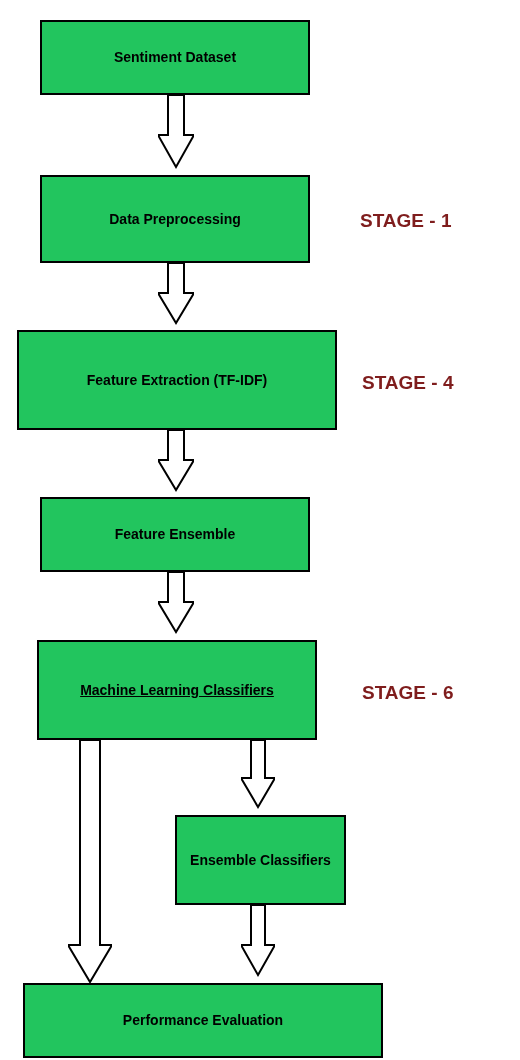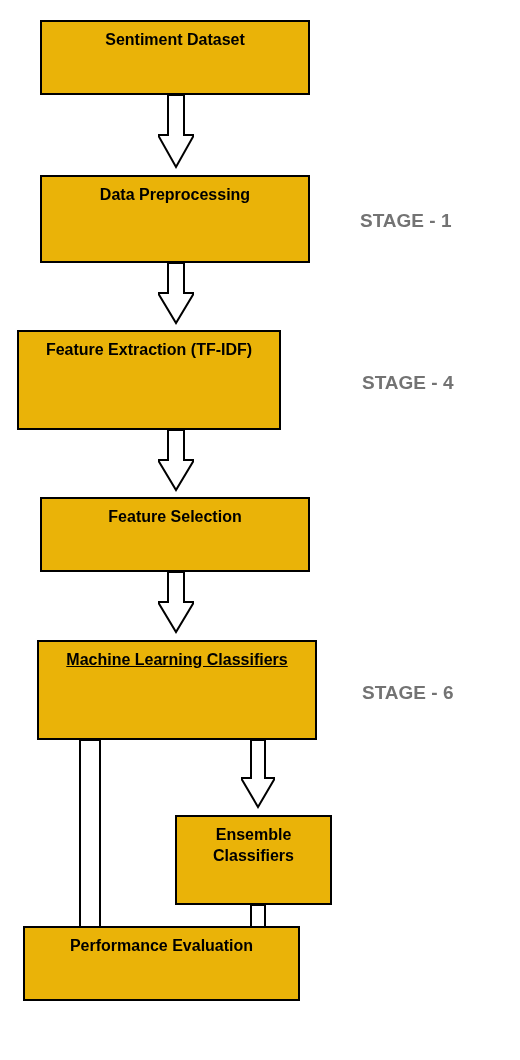--- a/index.html
+++ b/index.html
@@ -17,13 +17,13 @@
     .box {
       position: absolute;
       border: 2px solid #000;
-      background: #eab308;
+      background: #22c55e;
       display: flex;
-      align-items: flex-start;
+      align-items: center;
       justify-content: center;
       text-align: center;
       font-weight: bold;
-      font-size: 16px;
+      font-size: 14px;
       padding: 8px;
       line-height: 1.3;
     }

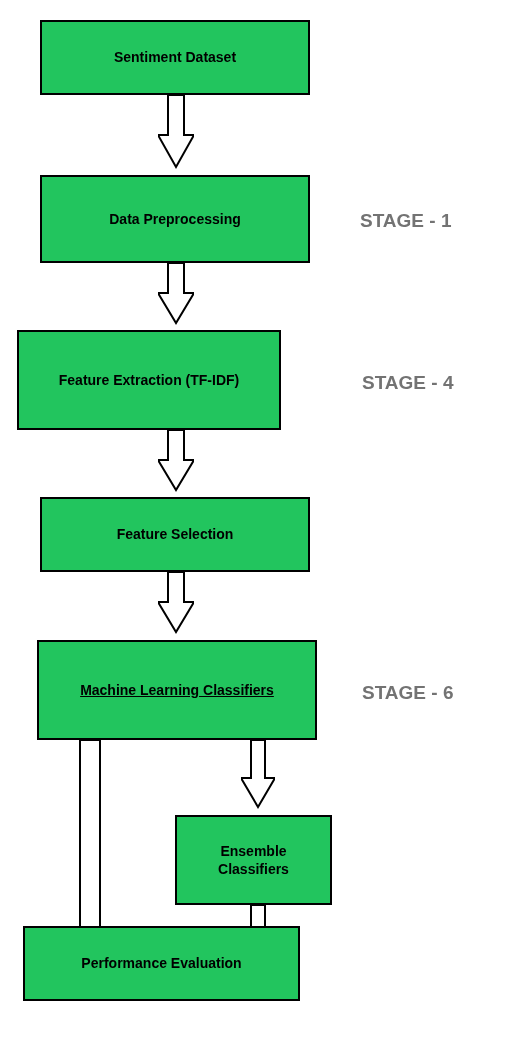--- a/index.html
+++ b/index.html
@@ -31,7 +31,7 @@
       position: absolute;
       font-weight: bold;
       font-size: 19px;
-      color: #737373;
+      color: #7f1d1d;
     }
     .arrow {
       position: absolute;

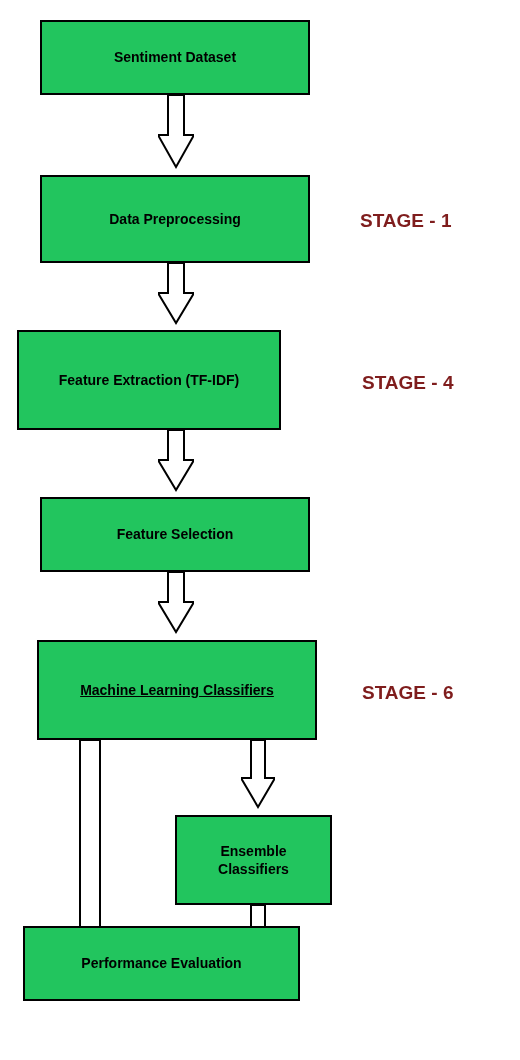--- a/index.html
+++ b/index.html
@@ -60,7 +60,7 @@
   <path d="M 10 0 L 10 30 L 0 30 L 18 60 L 36 30 L 26 30 L 26 0 Z" fill="#fff" stroke="#000" stroke-width="2"></path>
 </svg>
 
-<div class="box" style="left:17px; top:330px; width:264px; height:100px;">
+<div class="box" style="left:17px; top:330px; width:320px; height:100px;">
   <span>Feature Extraction (TF-IDF)</span>
 </div>
 

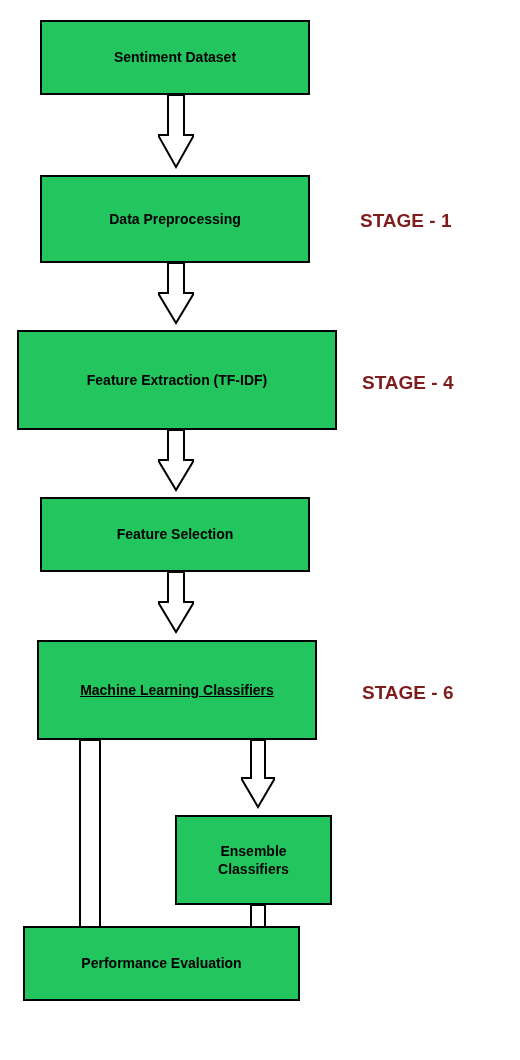--- a/index.html
+++ b/index.html
@@ -73,7 +73,7 @@
 </svg>
 
 <div class="box" style="left:40px; top:497px; width:270px; height:75px;">
-  <span>Feature Selection</span>
+  <span>Feature Ensemble</span>
 </div>
 
 <svg class="arrow" style="left:158px; top:572px; width:36px; height:63px;" viewBox="0 0 36 63">

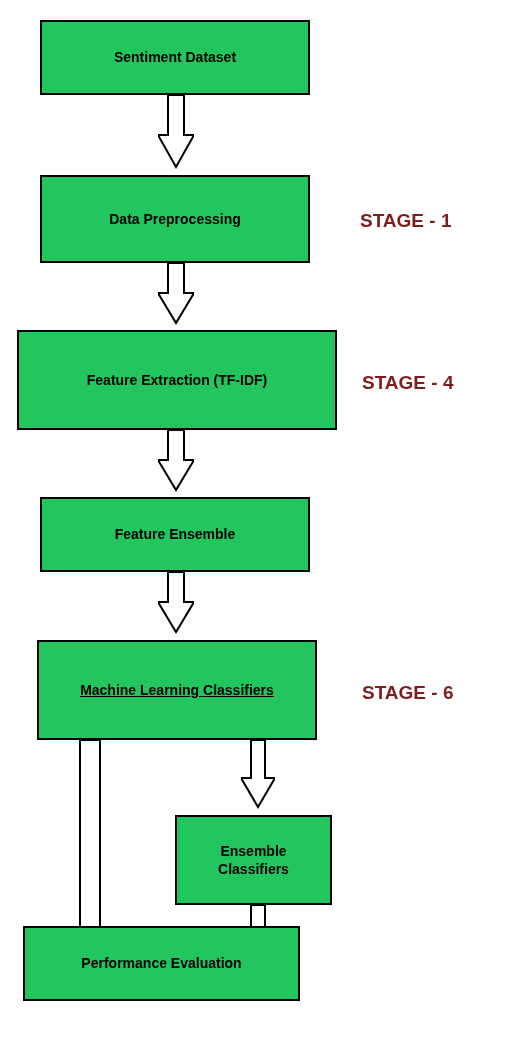--- a/index.html
+++ b/index.html
@@ -96,7 +96,7 @@
   <path d="M 10 0 L 10 38 L 0 38 L 17 67 L 34 38 L 24 38 L 24 0 Z" fill="#fff" stroke="#000" stroke-width="2"></path>
 </svg>
 
-<div class="box" style="left:175px; top:815px; width:157px; height:90px;">
+<div class="box" style="left:175px; top:815px; width:171px; height:90px;">
   <span>Ensemble Classifiers</span>
 </div>
 

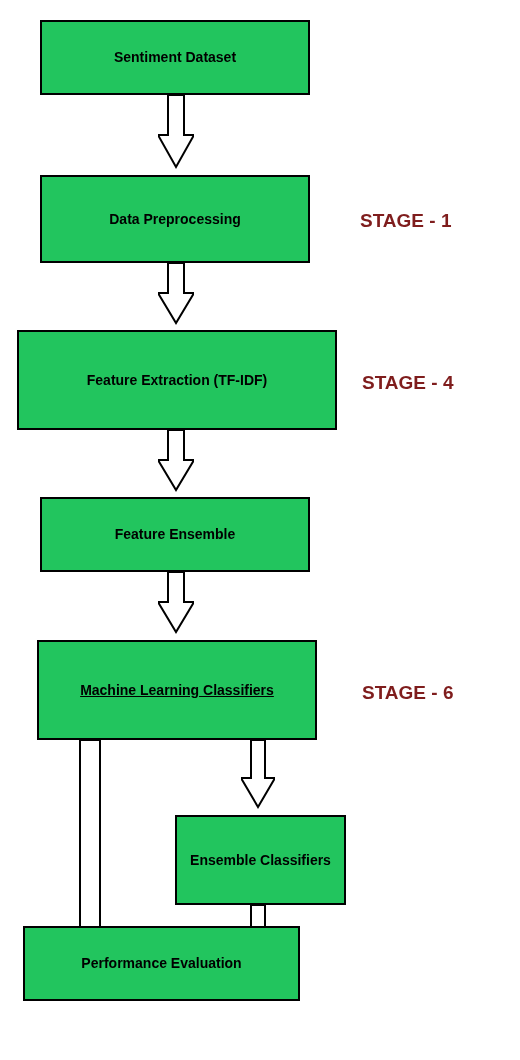--- a/index.html
+++ b/index.html
@@ -104,7 +104,7 @@
   <path d="M 10 0 L 10 40 L 0 40 L 17 70 L 34 40 L 24 40 L 24 0 Z" fill="#fff" stroke="#000" stroke-width="2"></path>
 </svg>
 
-<div class="box" style="left:23px; top:926px; width:277px; height:75px;">
+<div class="box" style="left:23px; top:983px; width:360px; height:75px;">
   <span>Performance Evaluation</span>
 </div>
 

